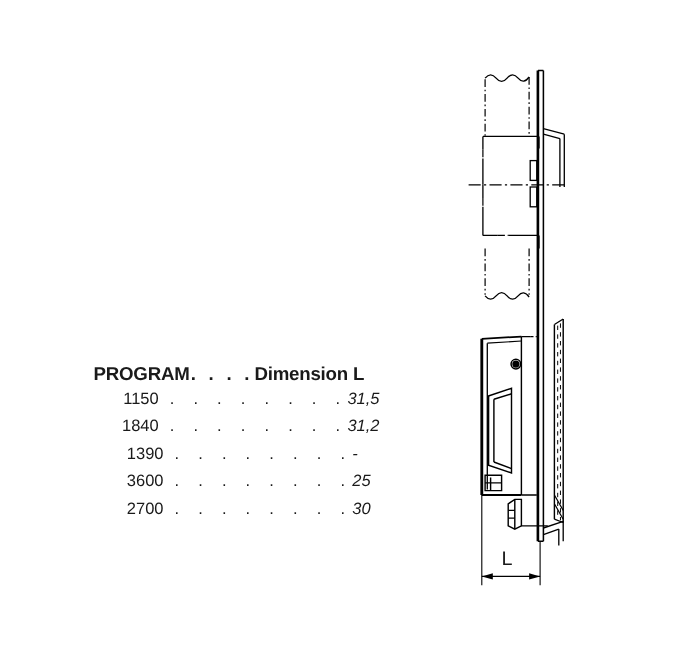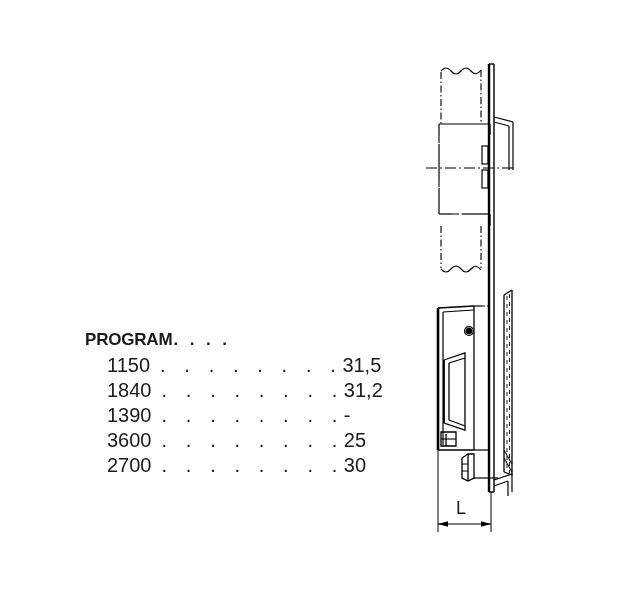--- a/index.html
+++ b/index.html
@@ -88,6 +88,7 @@
   <div class="tbl-header">
     <span class="hdr-left">PROGRAM</span>
     <span class="hdr-dots">. . . .</span>
+    <span class="hdr-right">Dimension L</span>
   </div>
 
   <div class="rows">

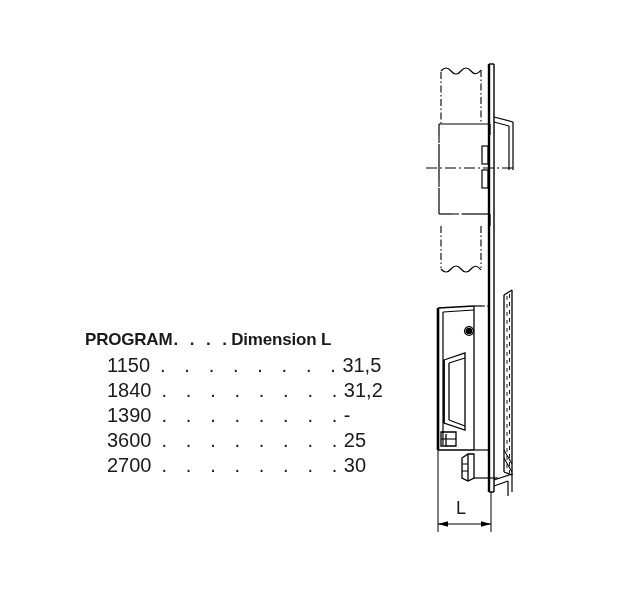--- a/index.html
+++ b/index.html
@@ -46,7 +46,7 @@
   #spec-table .row {
     display: flex;
     align-items: baseline;
-    font-size: 20px;
+    font-size: 15px;
     height: 25px;
     white-space: nowrap;
   }

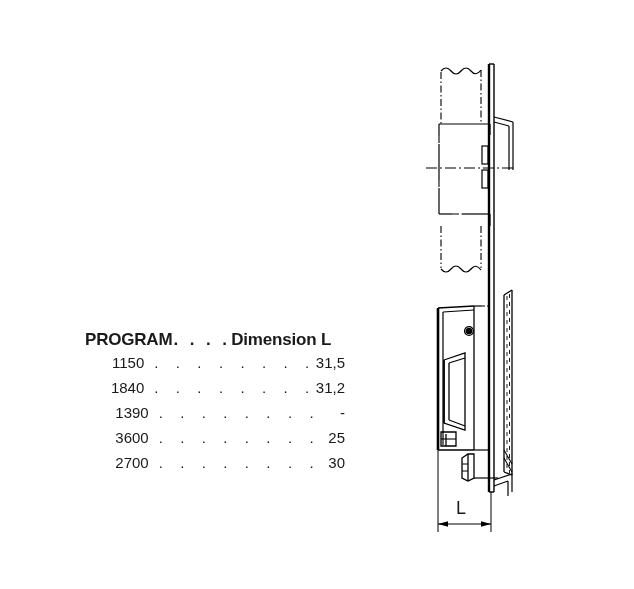--- a/index.html
+++ b/index.html
@@ -65,7 +65,8 @@
   }
   #spec-table .row .val {
     width: 44px;
-    text-align: right;
+    text-align: left;
+    font-style: italic;
   }
 
   

